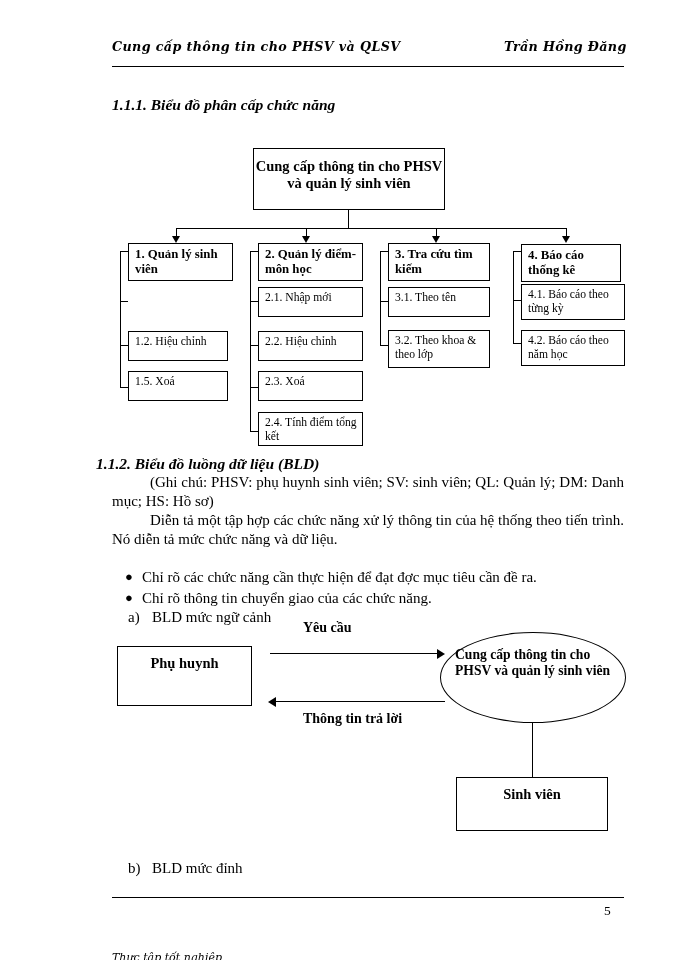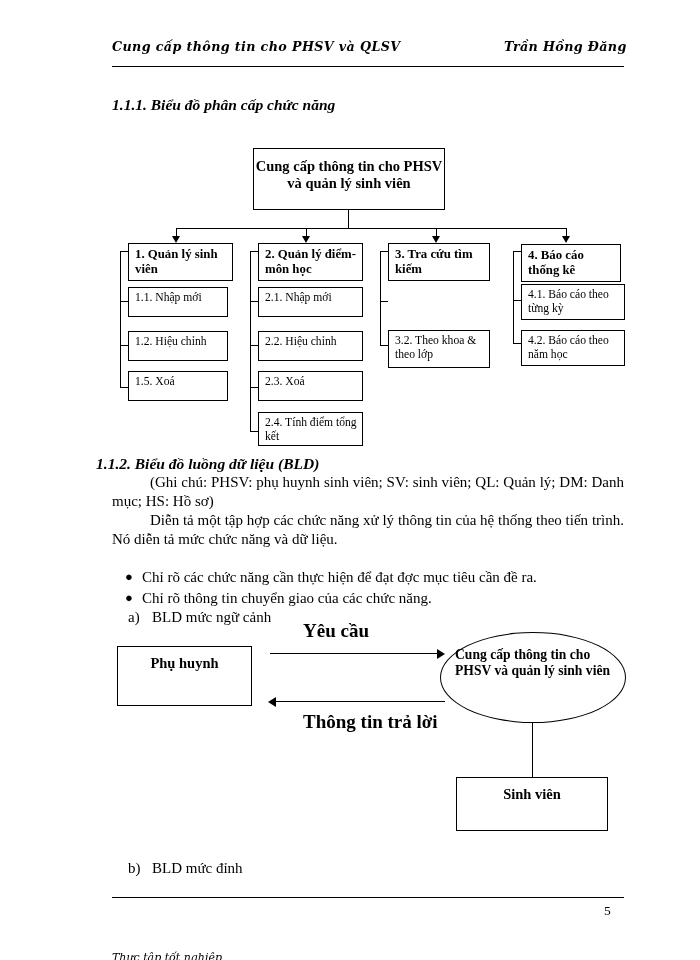--- a/index.html
+++ b/index.html
@@ -127,9 +127,6 @@
     <div class="ln v" style="left:120px;top:251px;height:136px;"></div>
     <div class="ln h" style="left:120px;top:251px;width:8px;"></div>
     <div class="ln h" style="left:120px;top:301px;width:8px;"></div>
-    <div class="node leaf" style="left:128px;top:287px;width:100px;height:30px;">
-      <div class="t">1.1. Nhập mới</div>
-    </div>
     <div class="ln h" style="left:120px;top:345px;width:8px;"></div>
     <div class="node leaf" style="left:128px;top:331px;width:100px;height:30px;">
       <div class="t">1.2. Hiệu chỉnh</div>

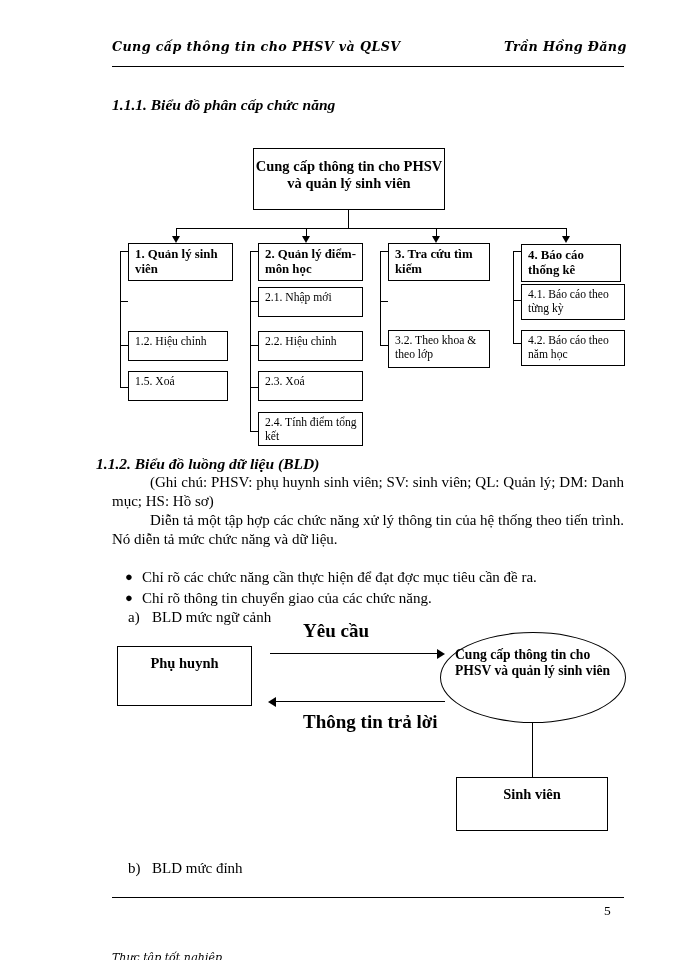--- a/index.html
+++ b/index.html
@@ -164,6 +164,9 @@
     <div class="ln v" style="left:380px;top:251px;height:94px;"></div>
     <div class="ln h" style="left:380px;top:251px;width:8px;"></div>
     <div class="ln h" style="left:380px;top:301px;width:8px;"></div>
+    <div class="node leaf" style="left:388px;top:287px;width:102px;height:30px;">
+      <div class="t">3.1. Theo tên</div>
+    </div>
     <div class="ln h" style="left:380px;top:345px;width:8px;"></div>
     <div class="node leaf" style="left:388px;top:330px;width:102px;height:38px;">
       <div class="t">3.2. Theo khoa &amp; theo lớp</div>

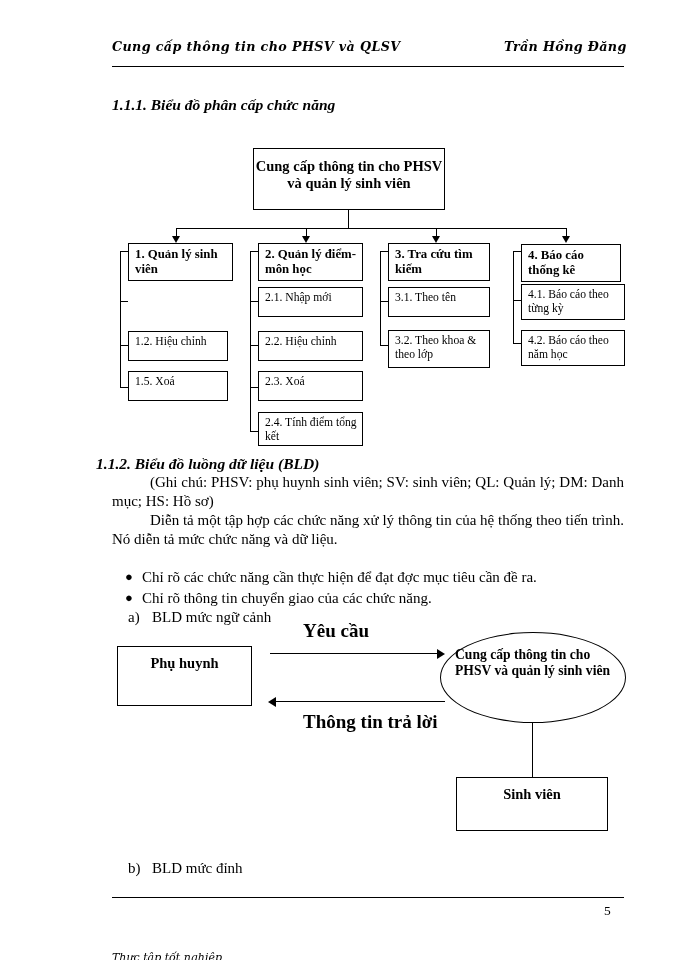--- a/index.html
+++ b/index.html
@@ -73,7 +73,7 @@
      background:#fff;box-sizing:border-box;}
   .ellipse .t{position:absolute;left:14px;right:10px;top:14px;
      font-weight:bold;font-size:13.6px;line-height:16px;}
-  .flowlbl{position:absolute;font-weight:bold;font-size:19px;white-space:nowrap;}
+  .flowlbl{position:absolute;font-weight:bold;font-size:14px;white-space:nowrap;}
   .arrowright{position:absolute;width:0;height:0;
      border-top:5px solid transparent;border-bottom:5px solid transparent;
      border-left:8px solid #000;}

